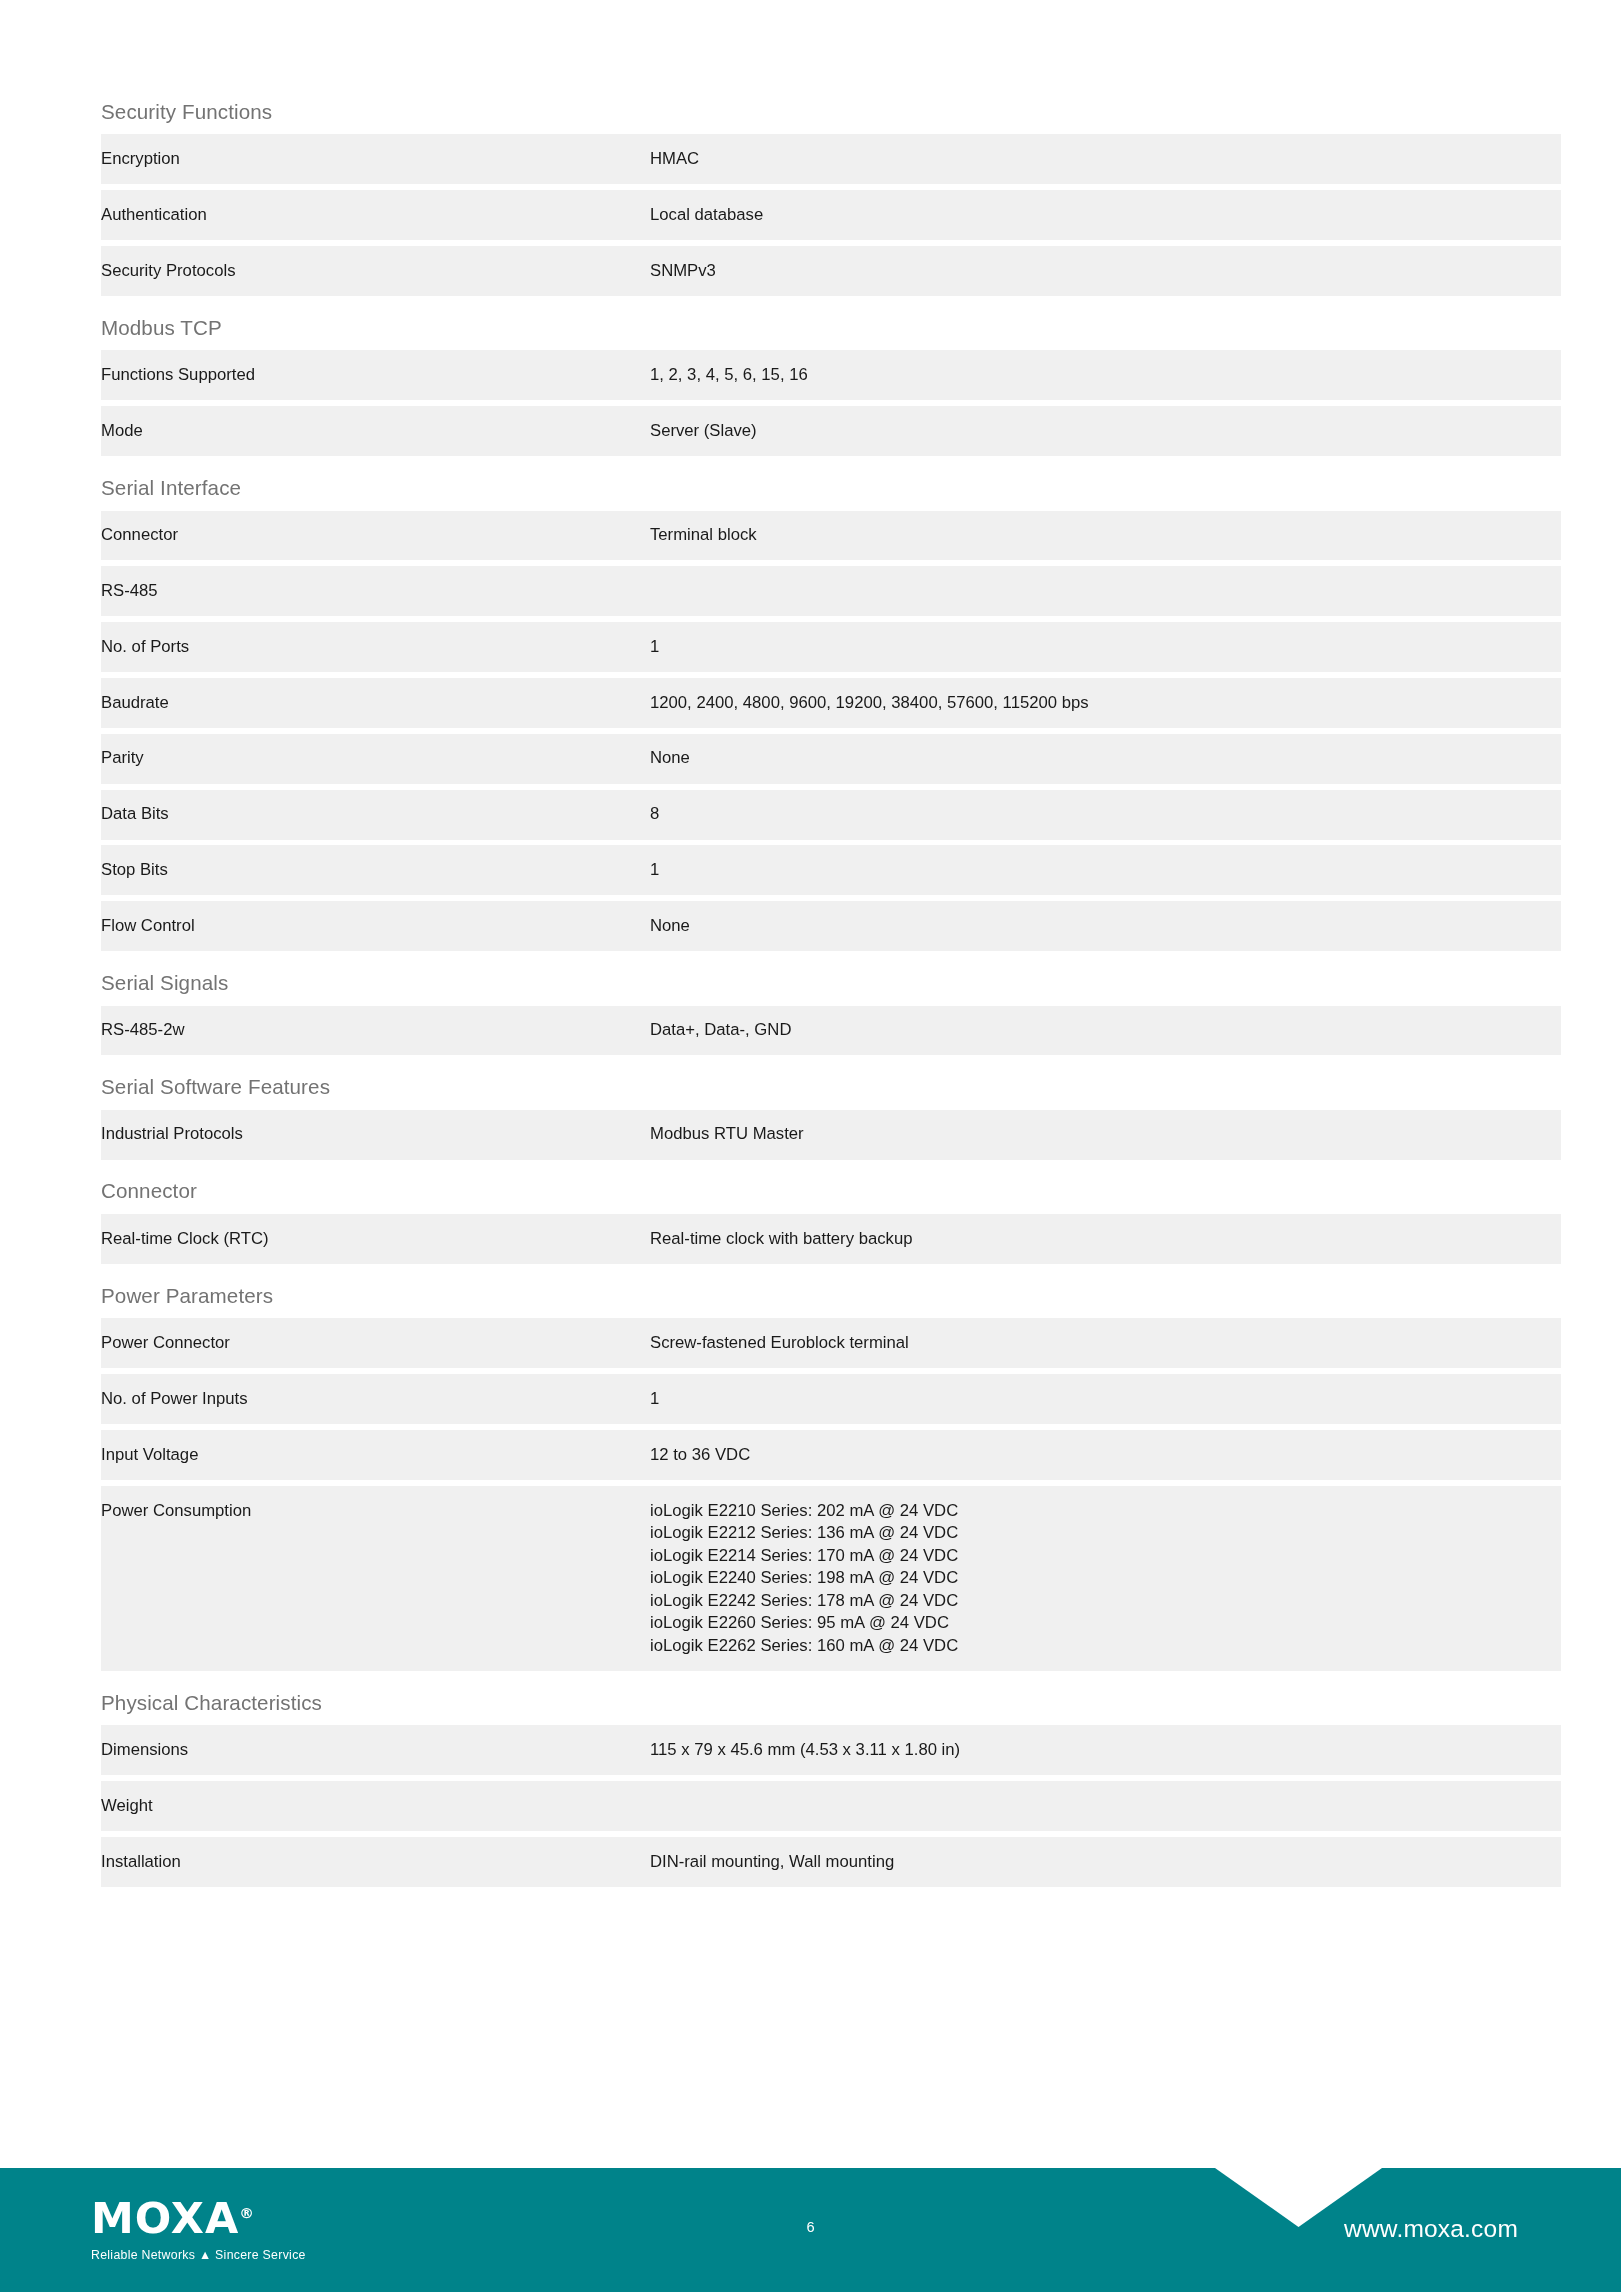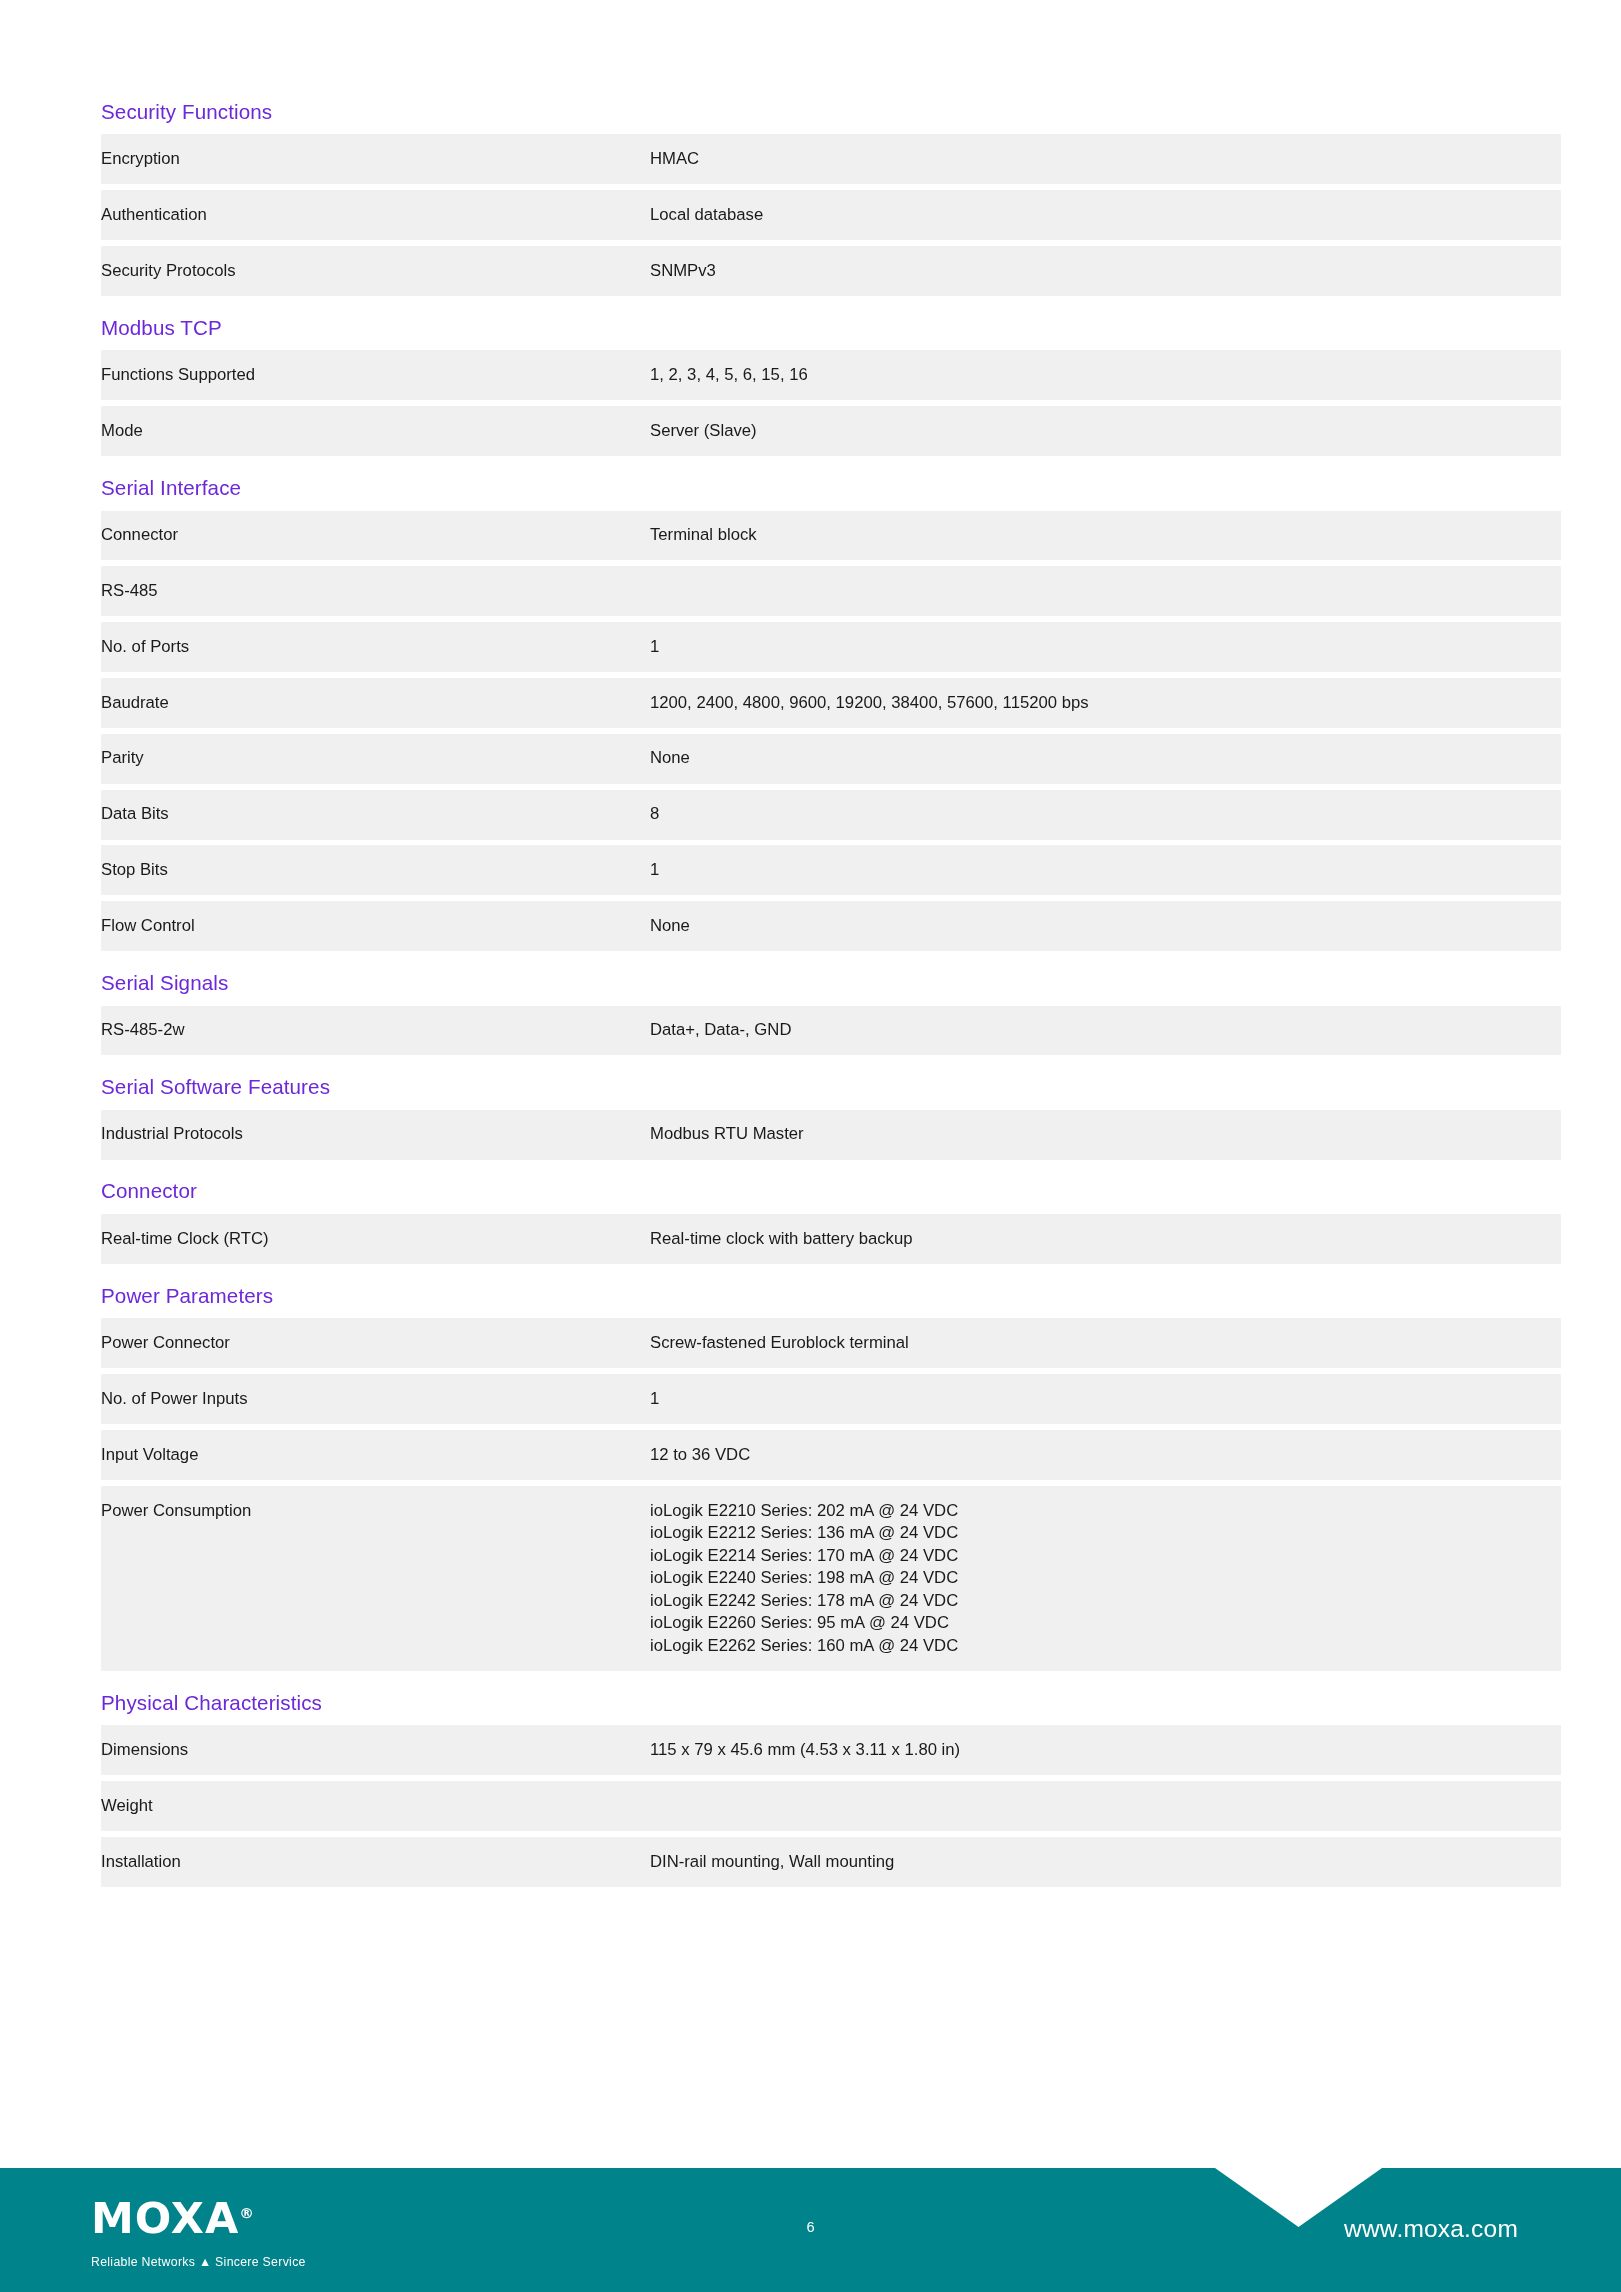--- a/index.html
+++ b/index.html
@@ -30,7 +30,7 @@
   }
   .section-title {
     font-size: 20.6px;
-    color: #6d28d9;
+    color: #737373;
     font-weight: 400;
     padding: 13.7px 0 10.8px 0;
     letter-spacing: 0.1px;

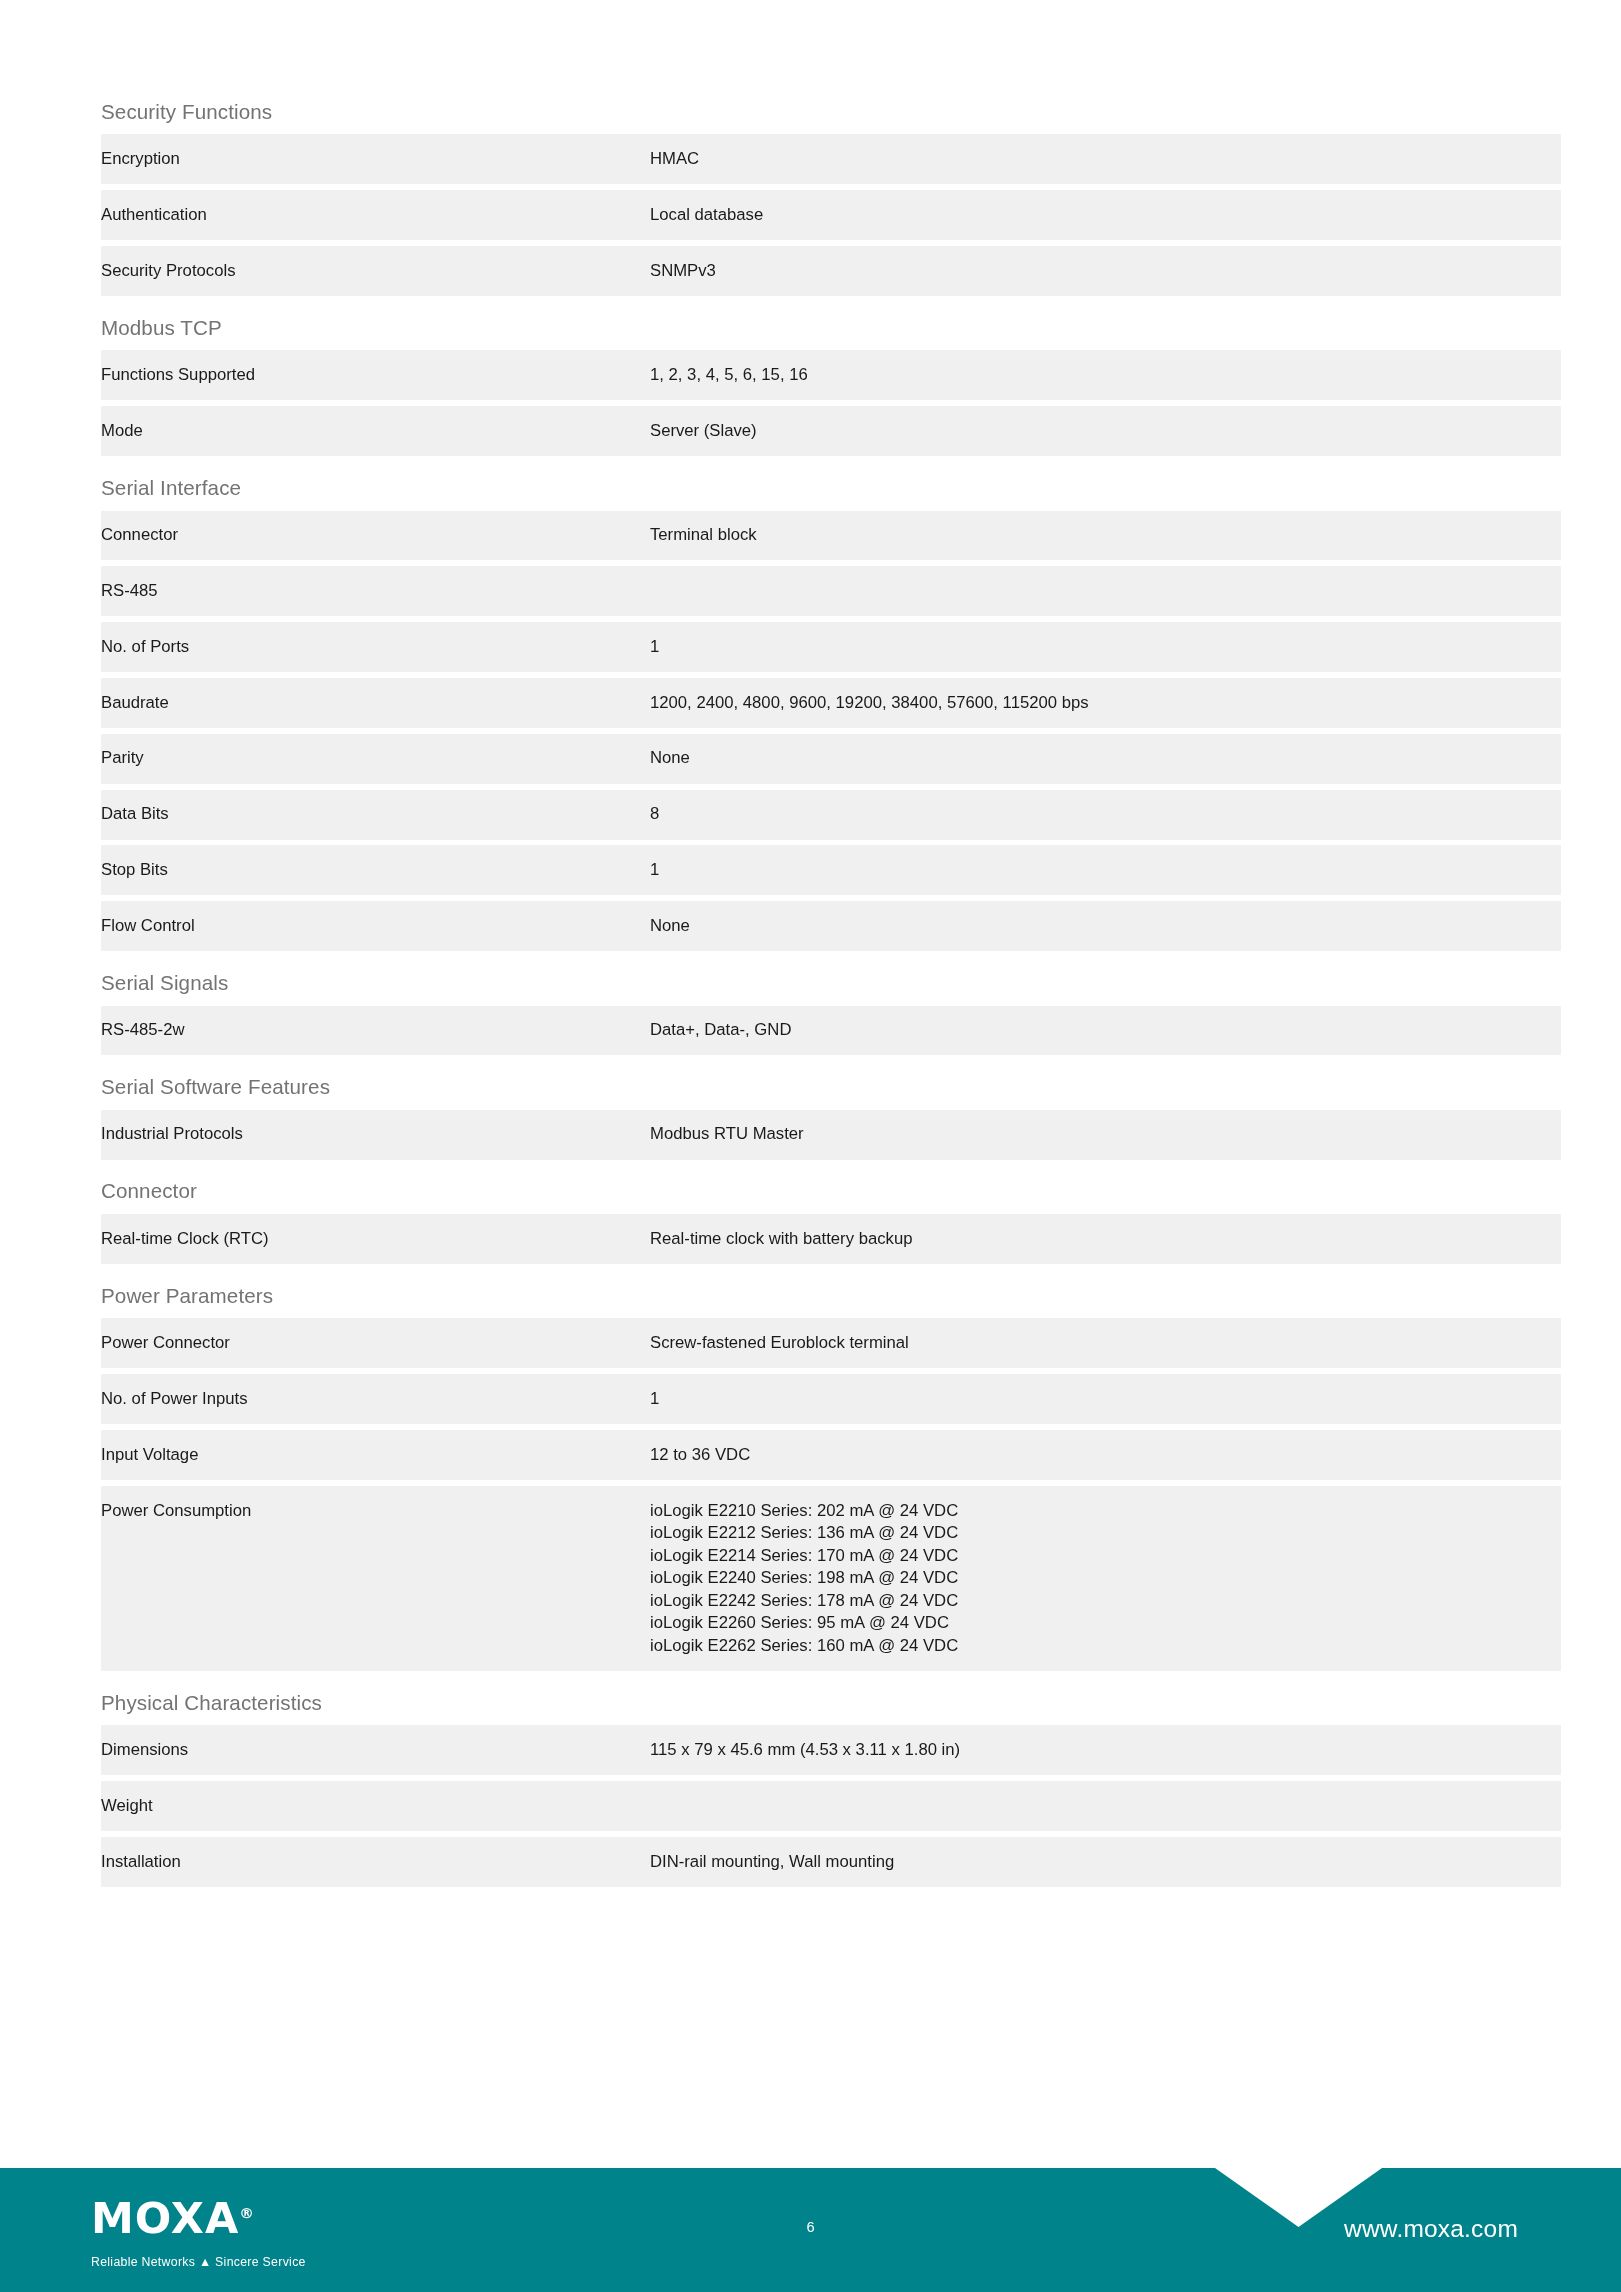--- a/index.html
+++ b/index.html
@@ -113,7 +113,7 @@
   .moxa-tag {
     font-size: 12.3px;
     letter-spacing: 0.3px;
-    margin-top: 15px;
+    margin-top: 8px;
     font-family: "Liberation Sans", sans-serif;
   }
   .footer-page {

